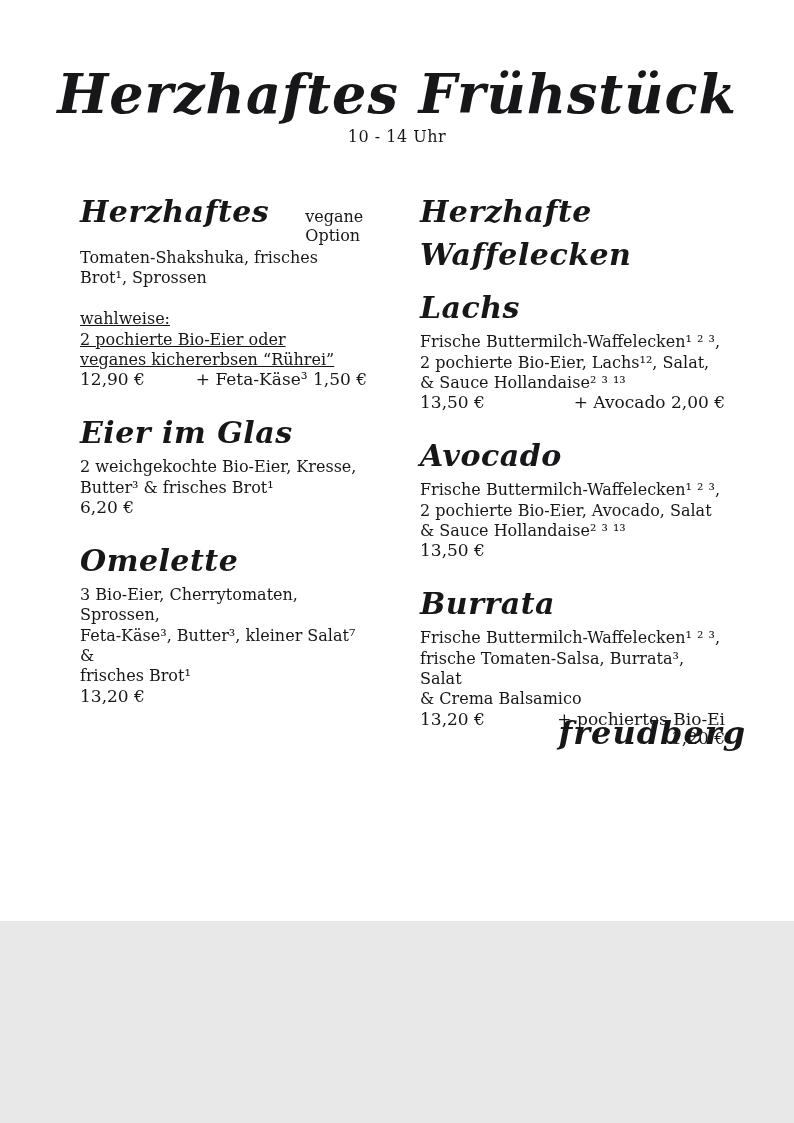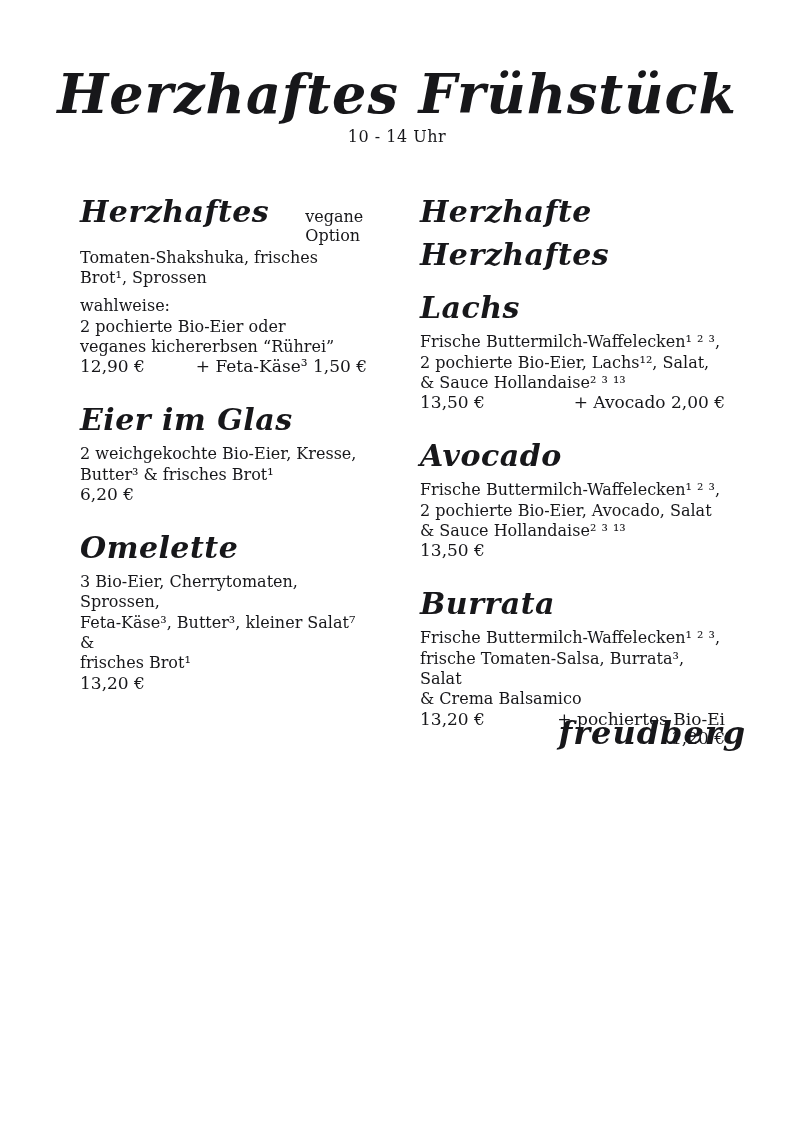--- a/index.html
+++ b/index.html
@@ -6,7 +6,7 @@
   html, body { background: #e8e8e8; }
   .page {
     width: 794px;
-    height: 1123px;
+    height: 921px;
     margin: 0 auto;
     background: #ffffff;
     color: #17171a;

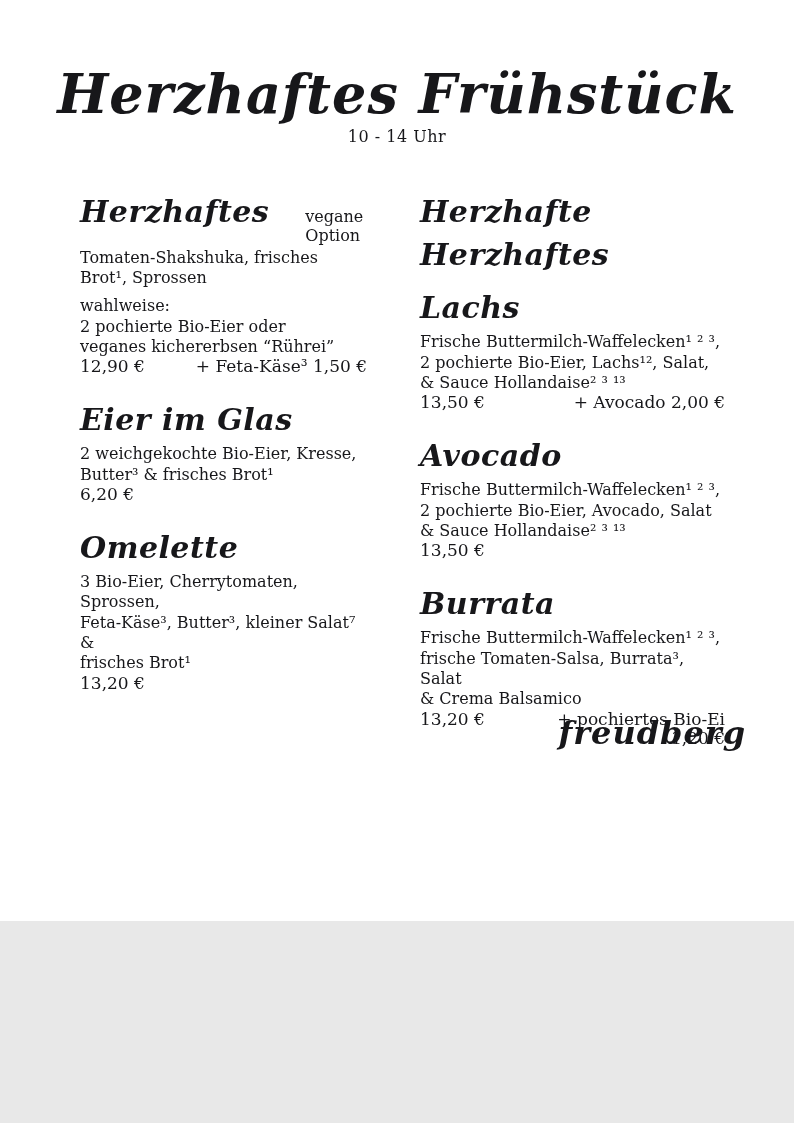--- a/index.html
+++ b/index.html
@@ -144,7 +144,7 @@
 
     <div class="column">
 
-      <div class="section-header">Herzhafte Herzhaftes</div>
+      <div class="section-header">Herzhafte Waffelecken</div>
 
       <div class="menu-item">
         <div class="item-head">

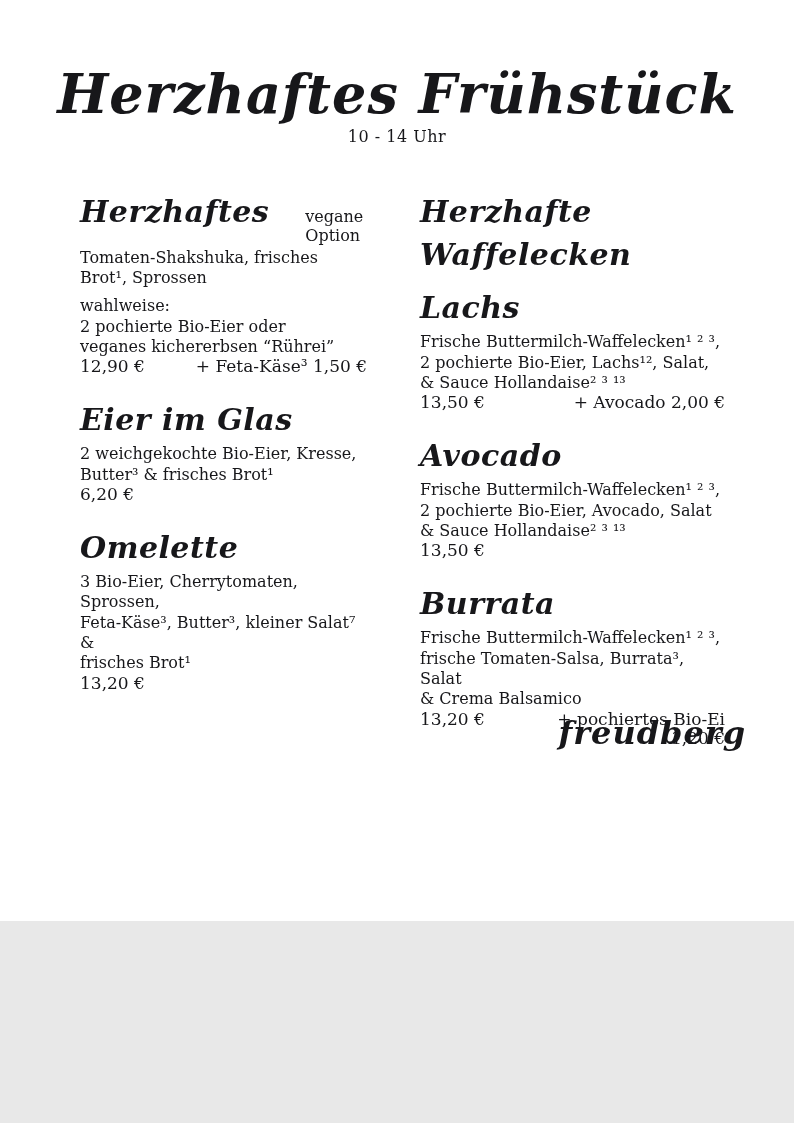--- a/index.html
+++ b/index.html
@@ -65,7 +65,7 @@
     white-space: pre-line;
     margin-top: 3px;
   }
-  .item-desc.second { margin-top: 8px; }
+  .item-desc.second { margin-top: 21px; text-decoration: underline; }
   .price-row {
     display: flex;
     justify-content: space-between;

